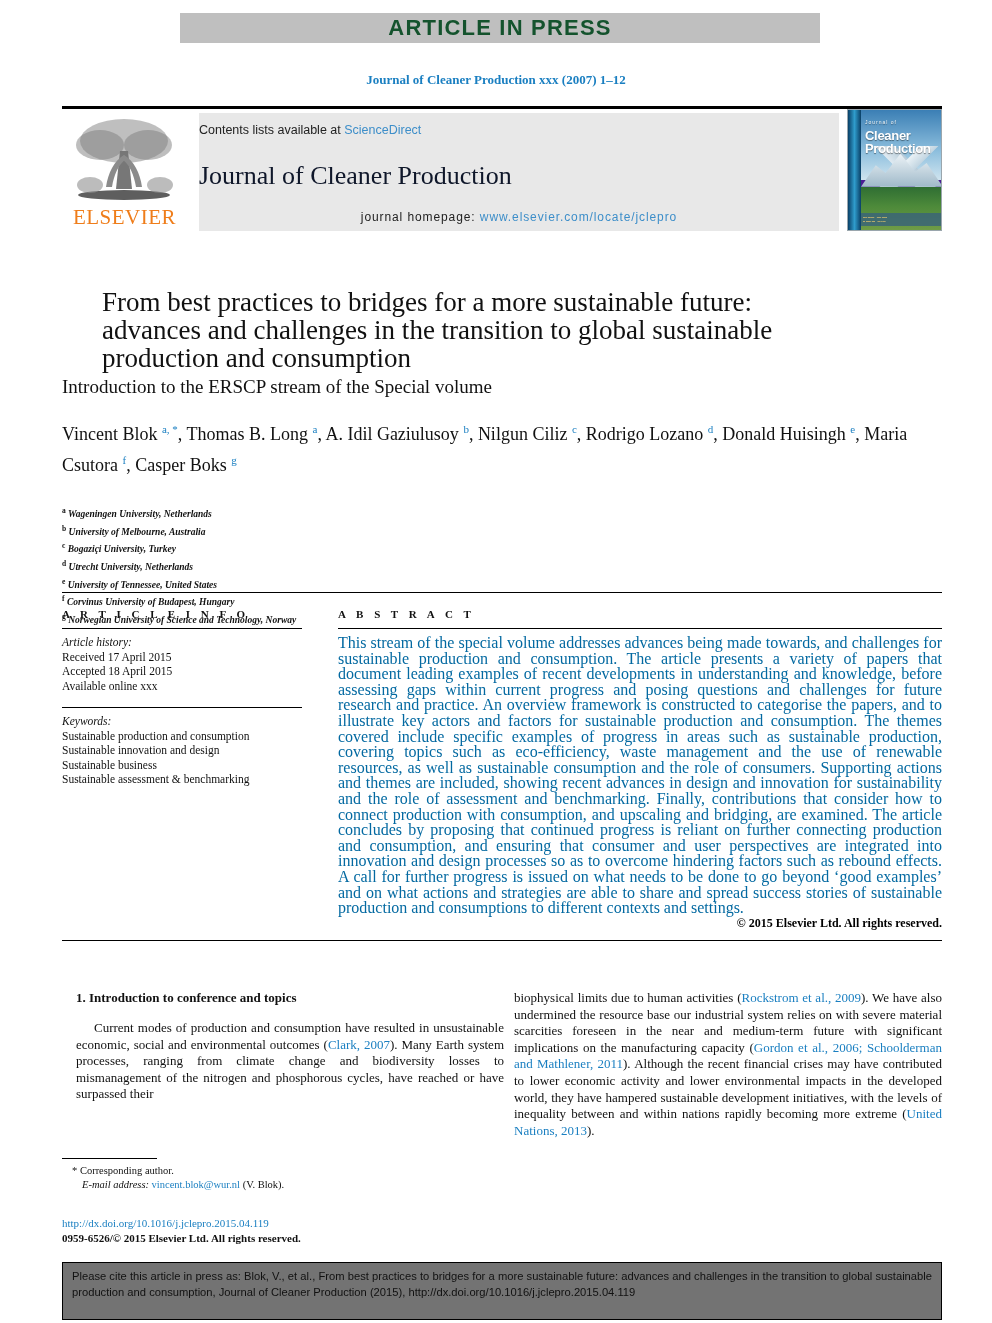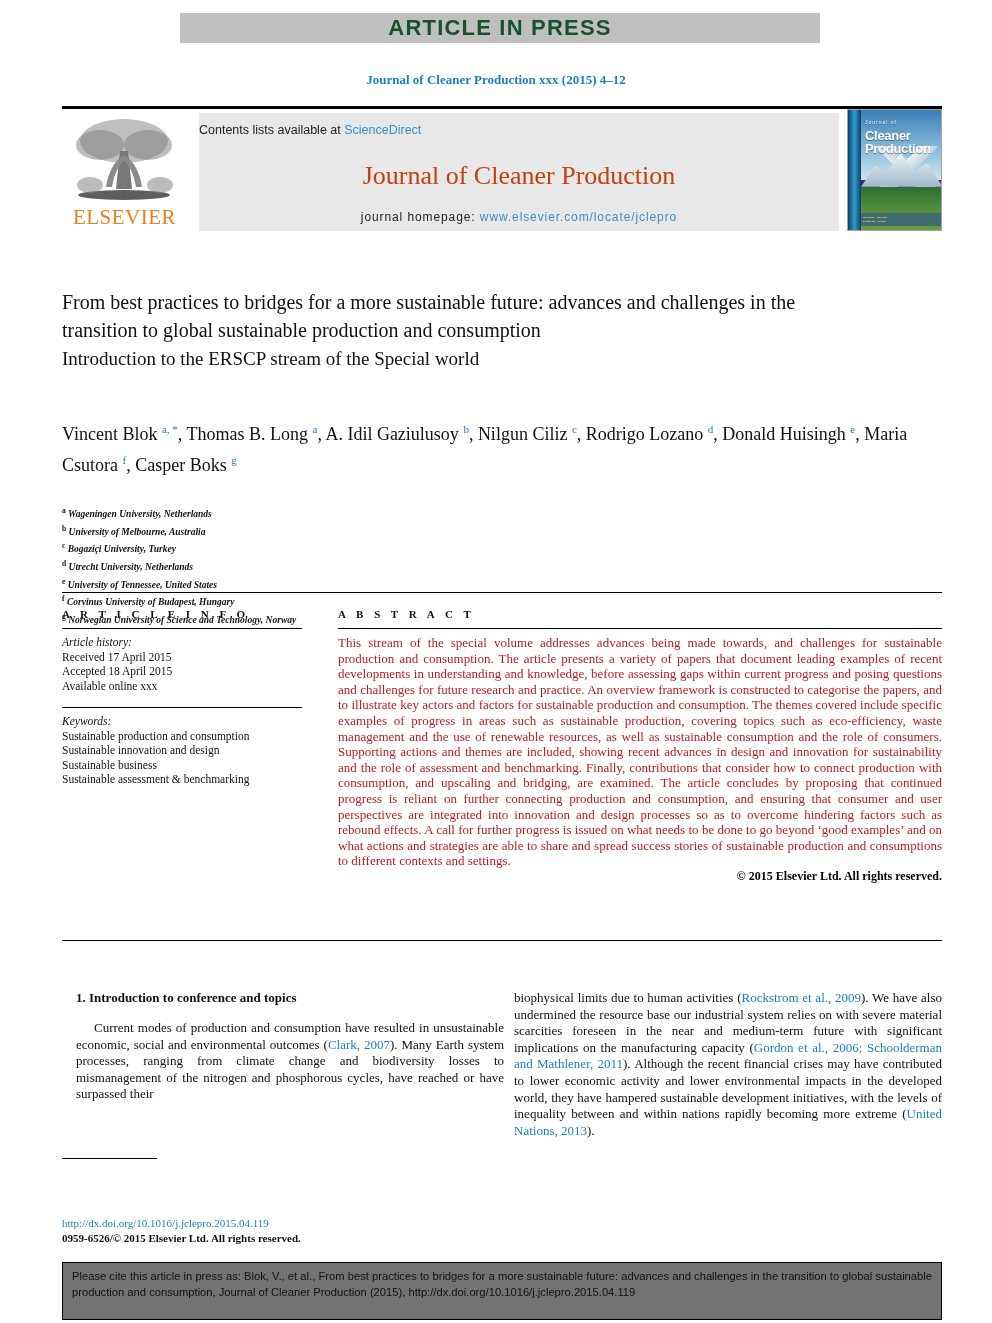--- a/index.html
+++ b/index.html
@@ -200,7 +200,7 @@
   <span>ARTICLE IN PRESS</span>
 </div>
 
-<div class="running-head">Journal of Cleaner Production xxx (2015) 4–12</div>
+<div class="running-head">Journal of Cleaner Production xxx (2007) 1–12</div>
 
 <div class="masthead">
 

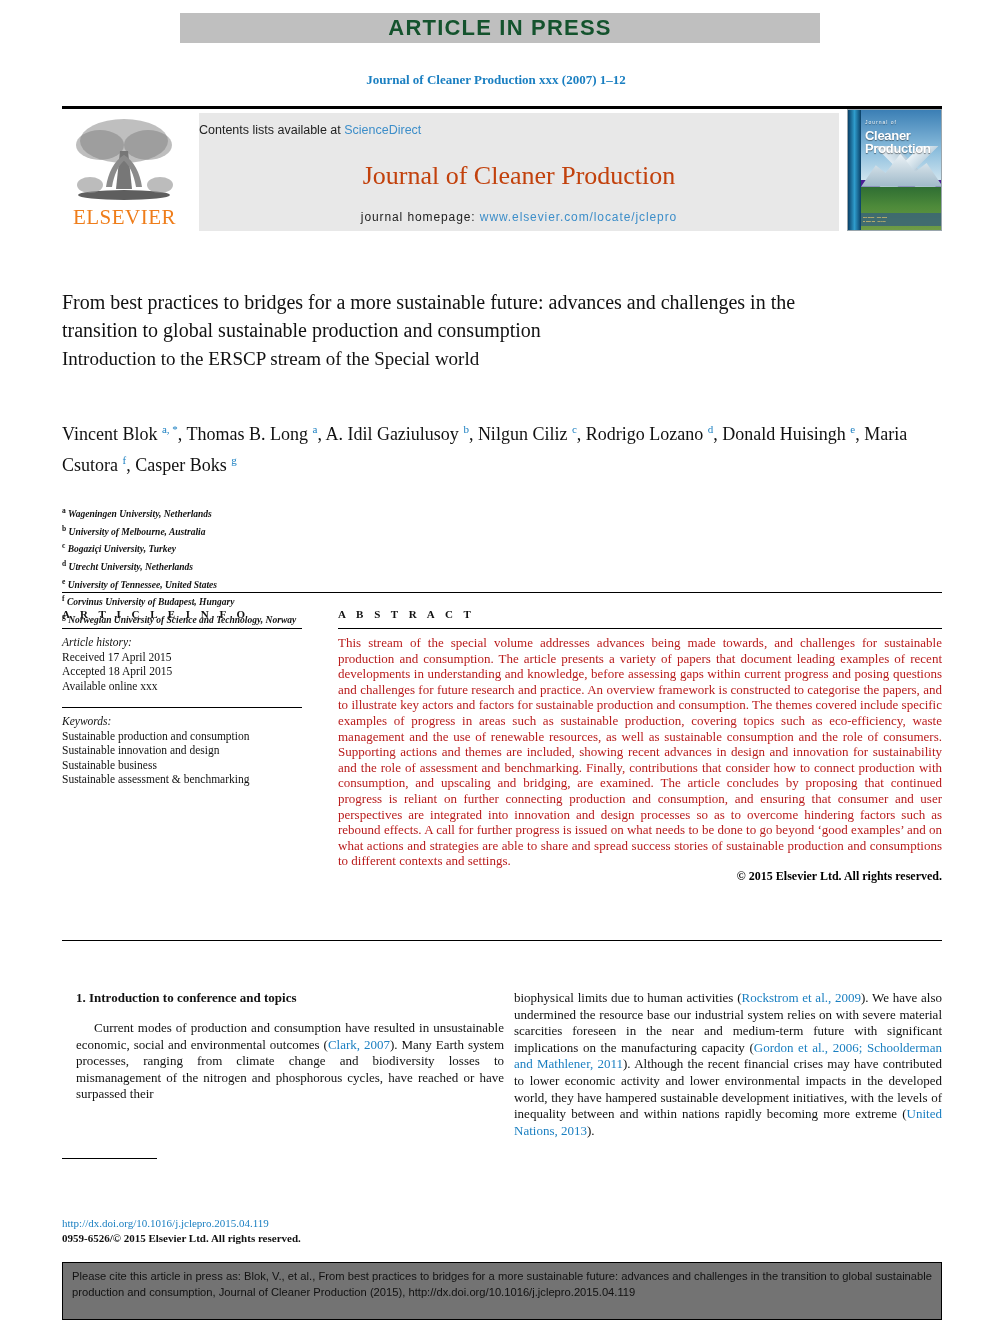--- a/index.html
+++ b/index.html
@@ -55,8 +55,8 @@
   }
   .contents-line a { color:#3d8ec9; text-decoration:none; }
   .journal-title {
-    position:absolute; top:48px; left:0; width:640px; text-align:center;
-    font-family:"Liberation Serif", serif; font-size:26px; color:#c2410c;
+    position:absolute; top:48px; left:0; width:640px; text-align:left;
+    font-family:"Liberation Serif", serif; font-size:26px; color:#0f172a;
   }
   .homepage-line {
     position:absolute; top:97px; left:0; width:640px; text-align:center;

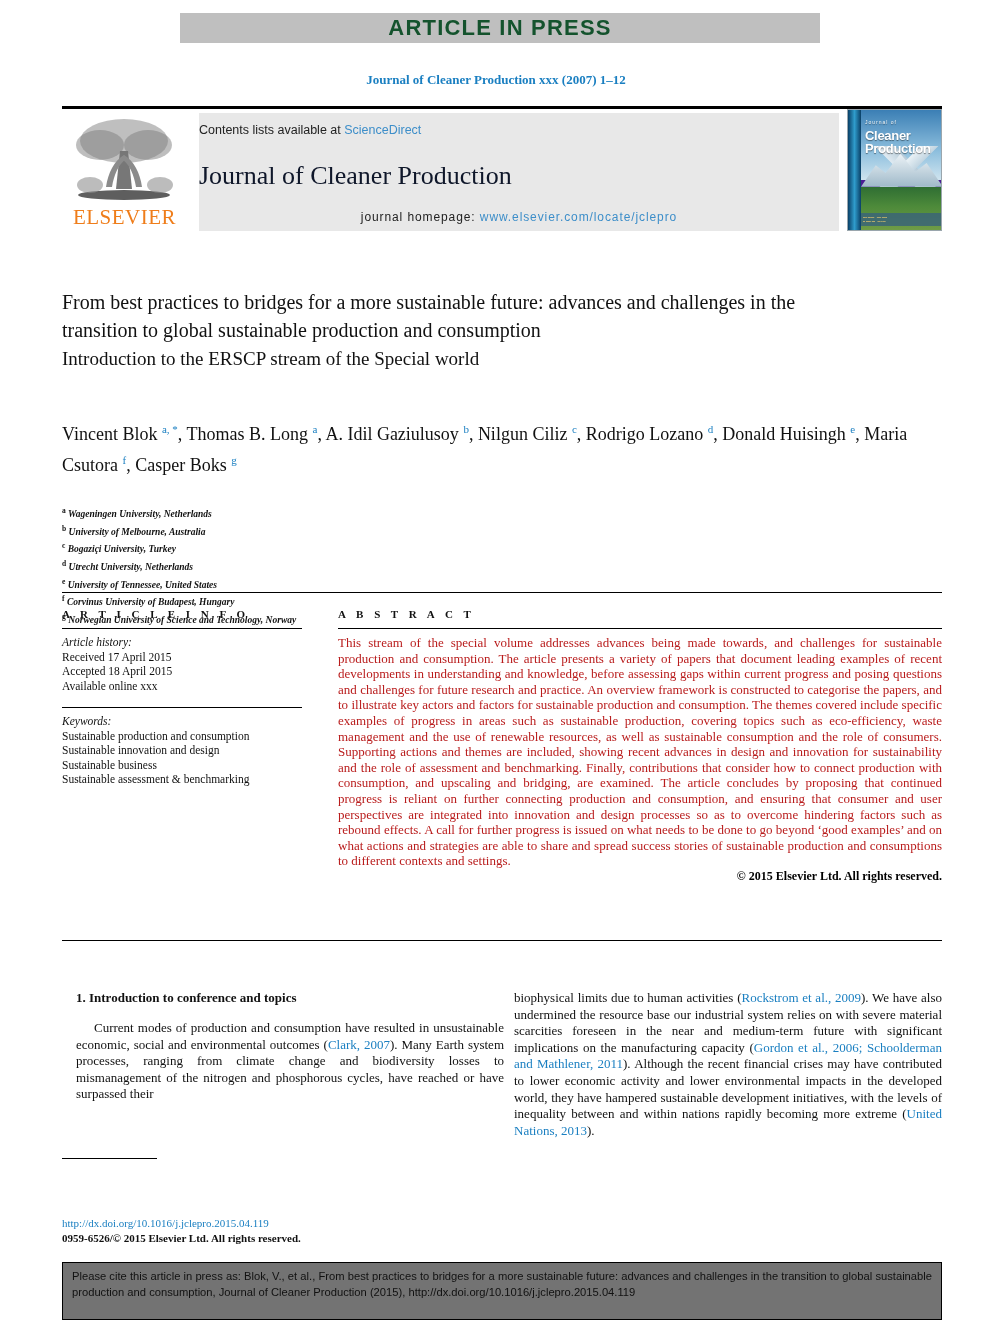--- a/index.html
+++ b/index.html
@@ -107,8 +107,9 @@
   
   .title-block { position:absolute; left:62px; top:288px; width:790px; }
   .paper-title {
-    font-family:"Liberation Serif", serif; font-size:20px; line-height:28px; color:#111;
+    font-family:"Liberation Serif", serif; font-size:27px; line-height:28px; color:#111;
     font-weight:400;
+    margin-left:40px;
   }
   .paper-subtitle {
     font-family:"Liberation Serif", serif; font-size:19px; line-height:26px; color:#111; margin-top:2px;

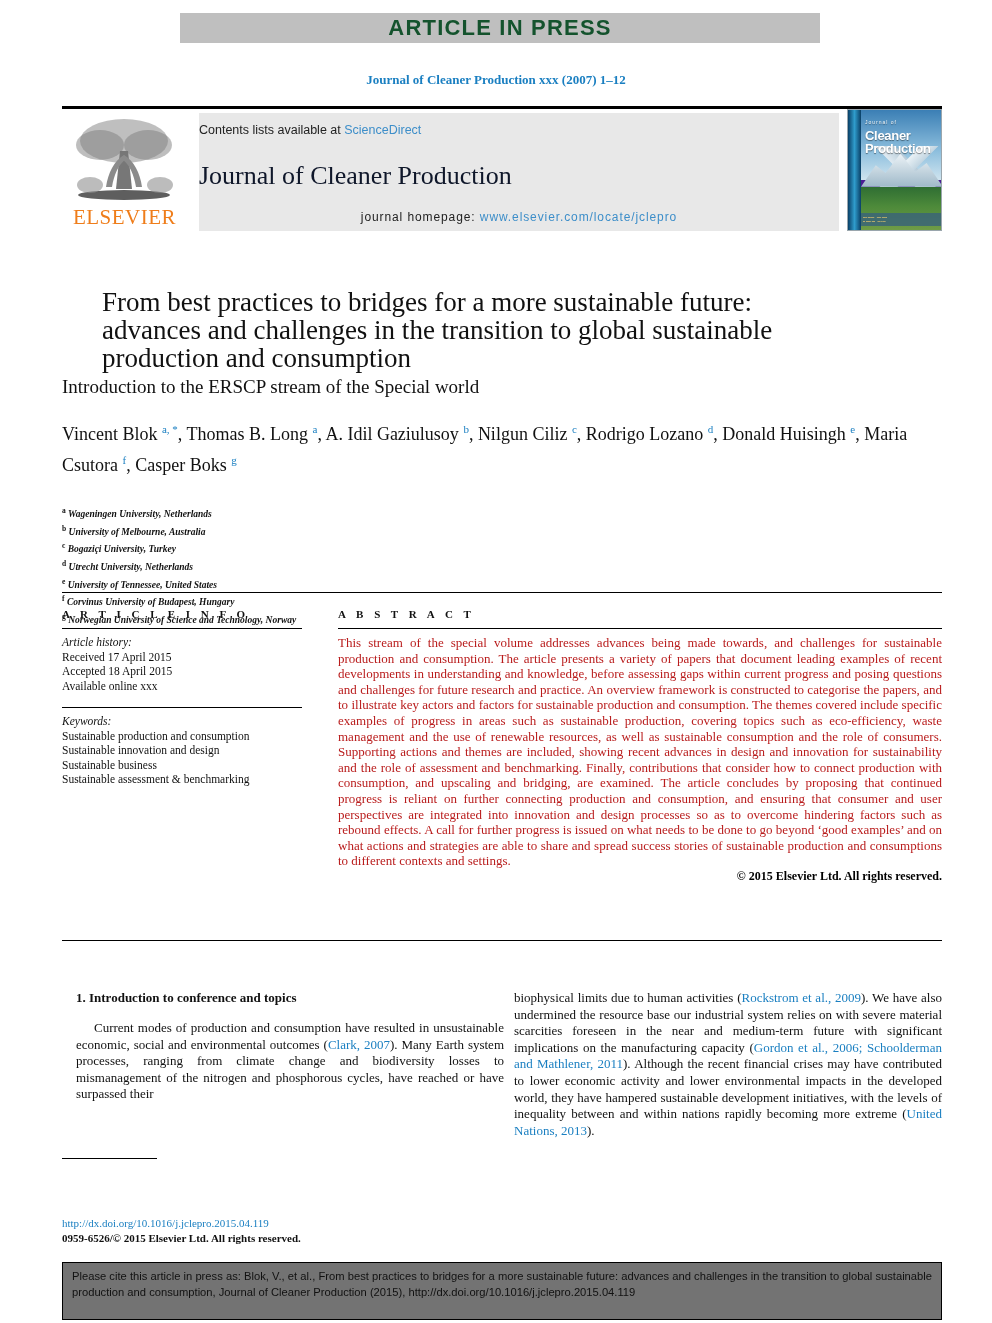--- a/index.html
+++ b/index.html
@@ -250,7 +250,7 @@
 
 <div class="title-block">
   <div class="paper-title">From best practices to bridges for a more sustainable future: advances and challenges in the transition to global sustainable production and consumption</div>
-  <div class="paper-subtitle">Introduction to the ERSCP stream of the Special world</div>
+  <div class="paper-subtitle">Introduction to the ERSCP stream of the Special volume</div>
 </div>
 
 <div class="authors"><span>Vincent Blok </span><sup>a, *</sup><span>, </span><span>Thomas B. Long </span><sup>a</sup><span>, </span><span>A. Idil Gaziulusoy </span><sup>b</sup><span>, </span><span>Nilgun Ciliz </span><sup>c</sup><span>, </span><span>Rodrigo Lozano </span><sup>d</sup><span>, </span><span>Donald Huisingh </span><sup>e</sup><span>, </span><span>Maria Csutora </span><sup>f</sup><span>, </span><span>Casper Boks </span><sup>g</sup></div>

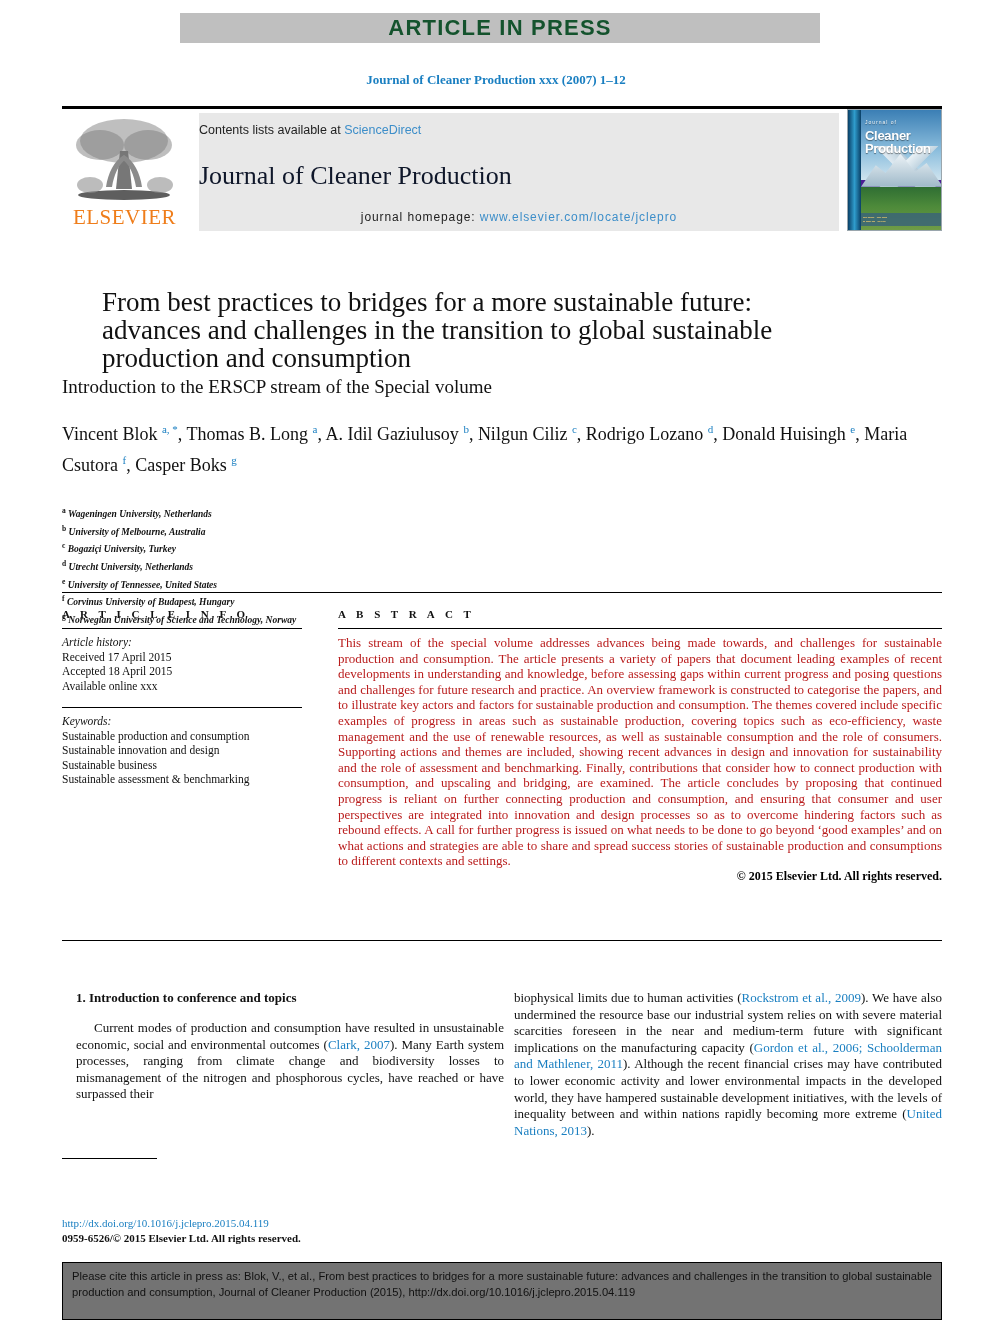--- a/index.html
+++ b/index.html
@@ -146,8 +146,8 @@
   .info-body .lbl { font-style:italic; }
   .kw-block { margin-top:12px; }
   .abs-body {
-    font-family:"Liberation Serif", serif; font-size:13px; line-height:15.6px;
-    text-align:justify; color:#b91c1c;
+    font-family:"Liberation Serif", serif; font-size:16px; line-height:15.6px;
+    text-align:justify; color:#0369a1;
   }
   .copyright { text-align:right; font-weight:bold; font-size:12px; }
   .rule-bot {

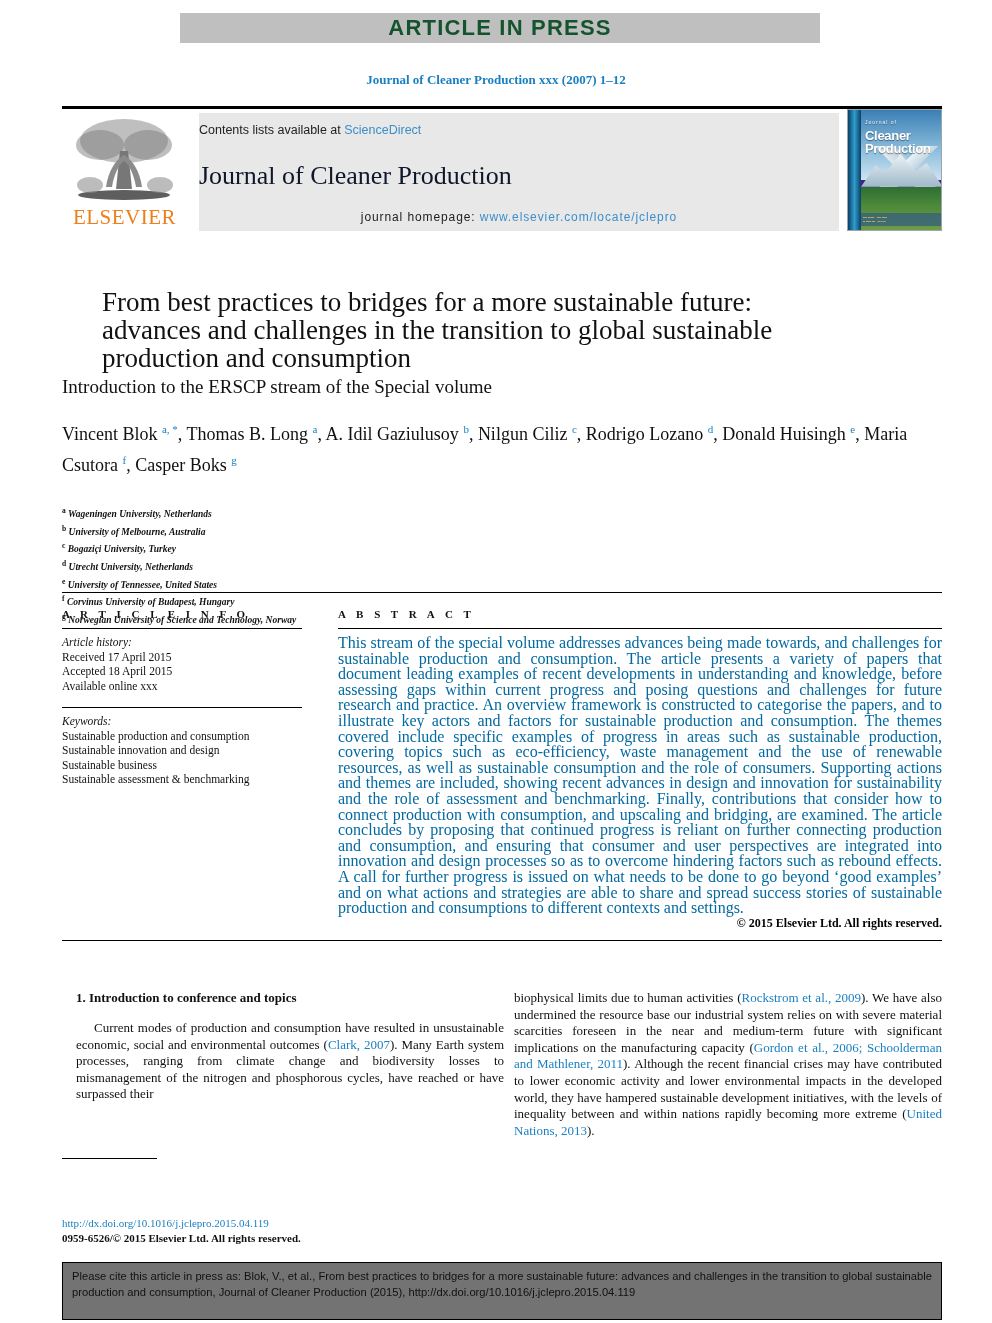--- a/index.html
+++ b/index.html
@@ -305,6 +305,10 @@
 
 <div class="footnote">
   <div class="footnote-rule"></div>
+  <div class="footnote-body">
+    <div style="padding-left:10px">* Corresponding author.</div>
+    <div style="padding-left:20px"><span class="ital">E-mail address:</span> <span class="cite">vincent.blok@wur.nl</span> <span>(V. Blok).</span></div>
+  </div>
 </div>
 
 <div class="doi-block">

